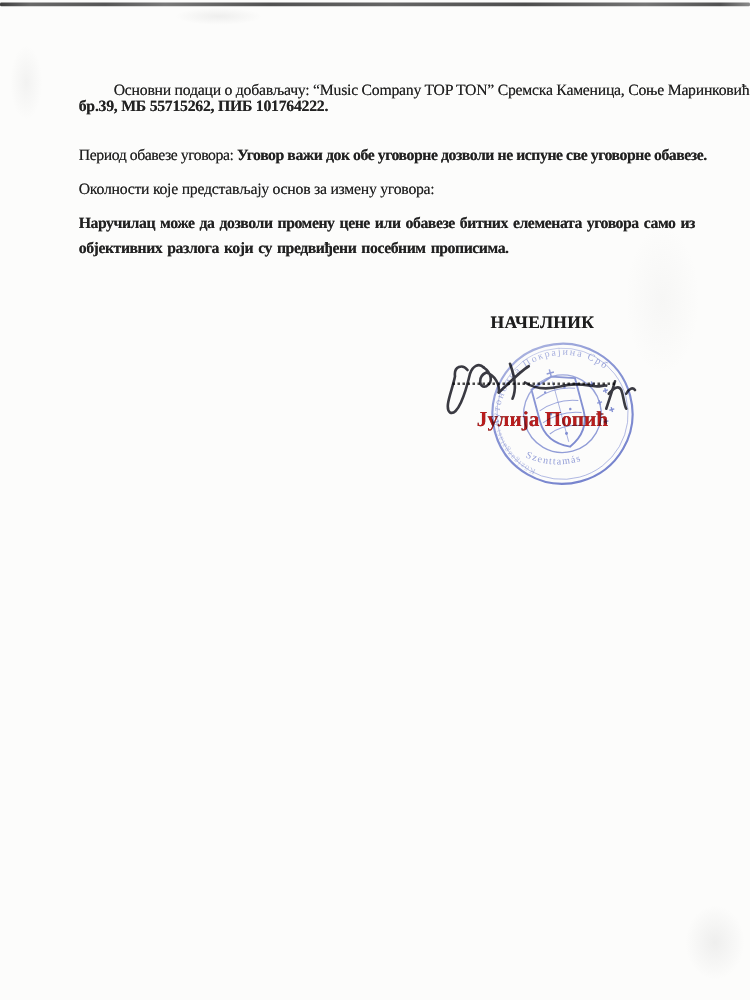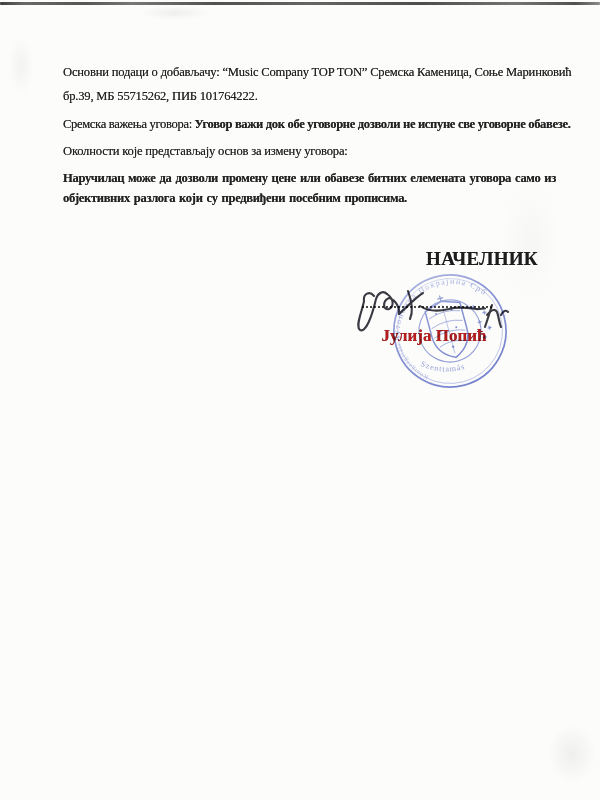--- a/index.html
+++ b/index.html
@@ -78,7 +78,7 @@
 <div class="smudge s3"></div>
 <div class="smudge s4"></div>
 
-<div class="doc-line" style="top:65px;">Основни подаци о добављачу: “Music Company TOP TON” Сремска Каменица, Соње Маринковић</div>
+<div class="doc-line" style="top:65px;margin-left:28px;">Основни подаци о добављачу: “Music Company TOP TON” Сремска Каменица, Соње Маринковић</div>
 <div class="doc-line" style="top:89px;">бр.39, МБ 55715262, ПИБ 101764222.</div>
 
 <div class="doc-line" style="top:117px; letter-spacing:-0.35px;"><span>Сремска важења уговора: </span><b>Уговор важи док обе уговорне дозволи не испуне све уговорне обавезе.</b></div>

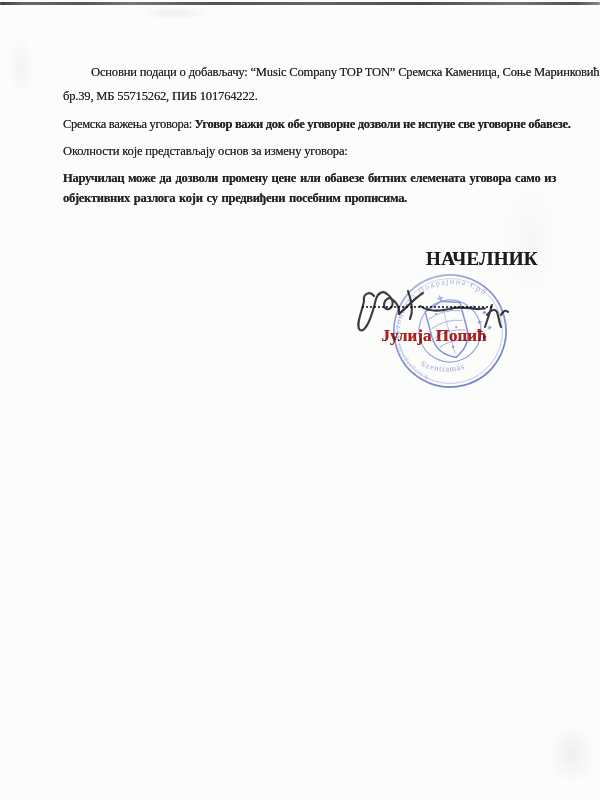--- a/index.html
+++ b/index.html
@@ -79,7 +79,7 @@
 <div class="smudge s4"></div>
 
 <div class="doc-line" style="top:65px;margin-left:28px;">Основни подаци о добављачу: “Music Company TOP TON” Сремска Каменица, Соње Маринковић</div>
-<div class="doc-line" style="top:89px;">бр.39, МБ 55715262, ПИБ 101764222.</div>
+<div class="doc-line" style="top:78px;font-weight:bold;">бр.39, МБ 55715262, ПИБ 101764222.</div>
 
 <div class="doc-line" style="top:117px; letter-spacing:-0.35px;"><span>Сремска важења уговора: </span><b>Уговор важи док обе уговорне дозволи не испуне све уговорне обавезе.</b></div>
 

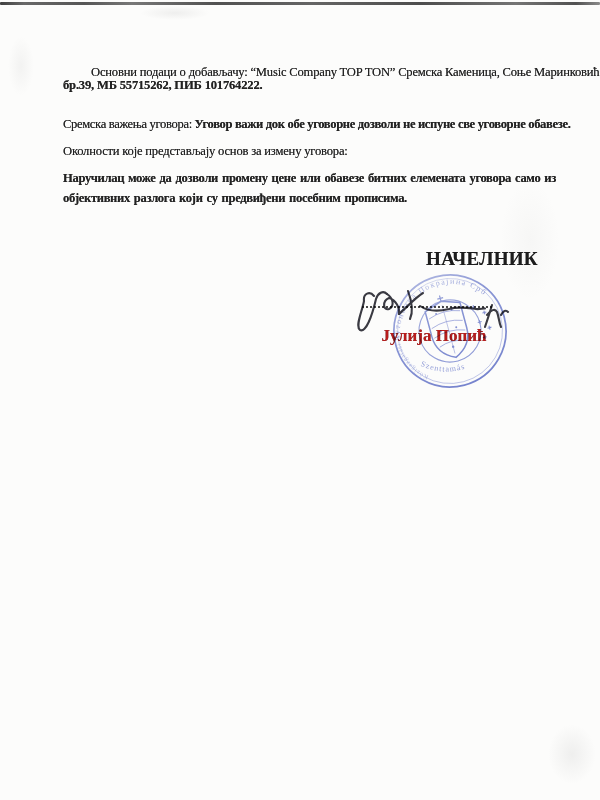--- a/index.html
+++ b/index.html
@@ -81,7 +81,7 @@
 <div class="doc-line" style="top:65px;margin-left:28px;">Основни подаци о добављачу: “Music Company TOP TON” Сремска Каменица, Соње Маринковић</div>
 <div class="doc-line" style="top:78px;font-weight:bold;">бр.39, МБ 55715262, ПИБ 101764222.</div>
 
-<div class="doc-line" style="top:117px; letter-spacing:-0.35px;"><span>Сремска важења уговора: </span><b>Уговор важи док обе уговорне дозволи не испуне све уговорне обавезе.</b></div>
+<div class="doc-line" style="top:117px; letter-spacing:-0.35px;"><span>Период обавезе уговора: </span><b>Уговор важи док обе уговорне дозволи не испуне све уговорне обавезе.</b></div>
 
 <div class="doc-line" style="top:144px;">Околности које представљају основ за измену уговора:</div>
 

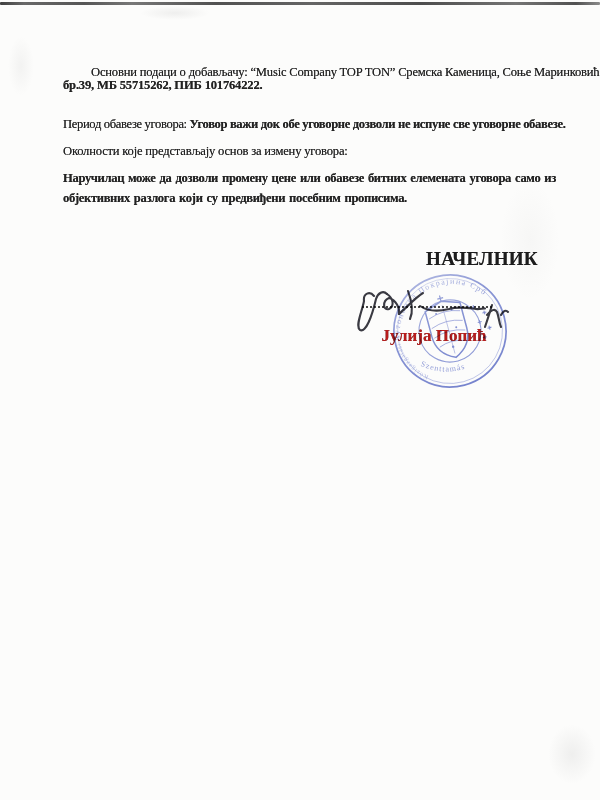--- a/index.html
+++ b/index.html
@@ -42,11 +42,10 @@
   .sig-block {
     position: absolute; left: 352px; top: 250px; width: 164px;
     text-align: center;
-    font-weight: bold; font-size: 19px; line-height: 17px;
+    font-weight: bold; font-size: 14px; line-height: 17px;
     color: #1d1d1d;
     letter-spacing: .3px;
     text-shadow: 0 0 .5px rgba(45,45,45,.75);
-    margin-left: 48px;
   }
   .sig-dash-line {
     position: absolute; left: 362px; top: 306px; width: 130px; height: 0;

